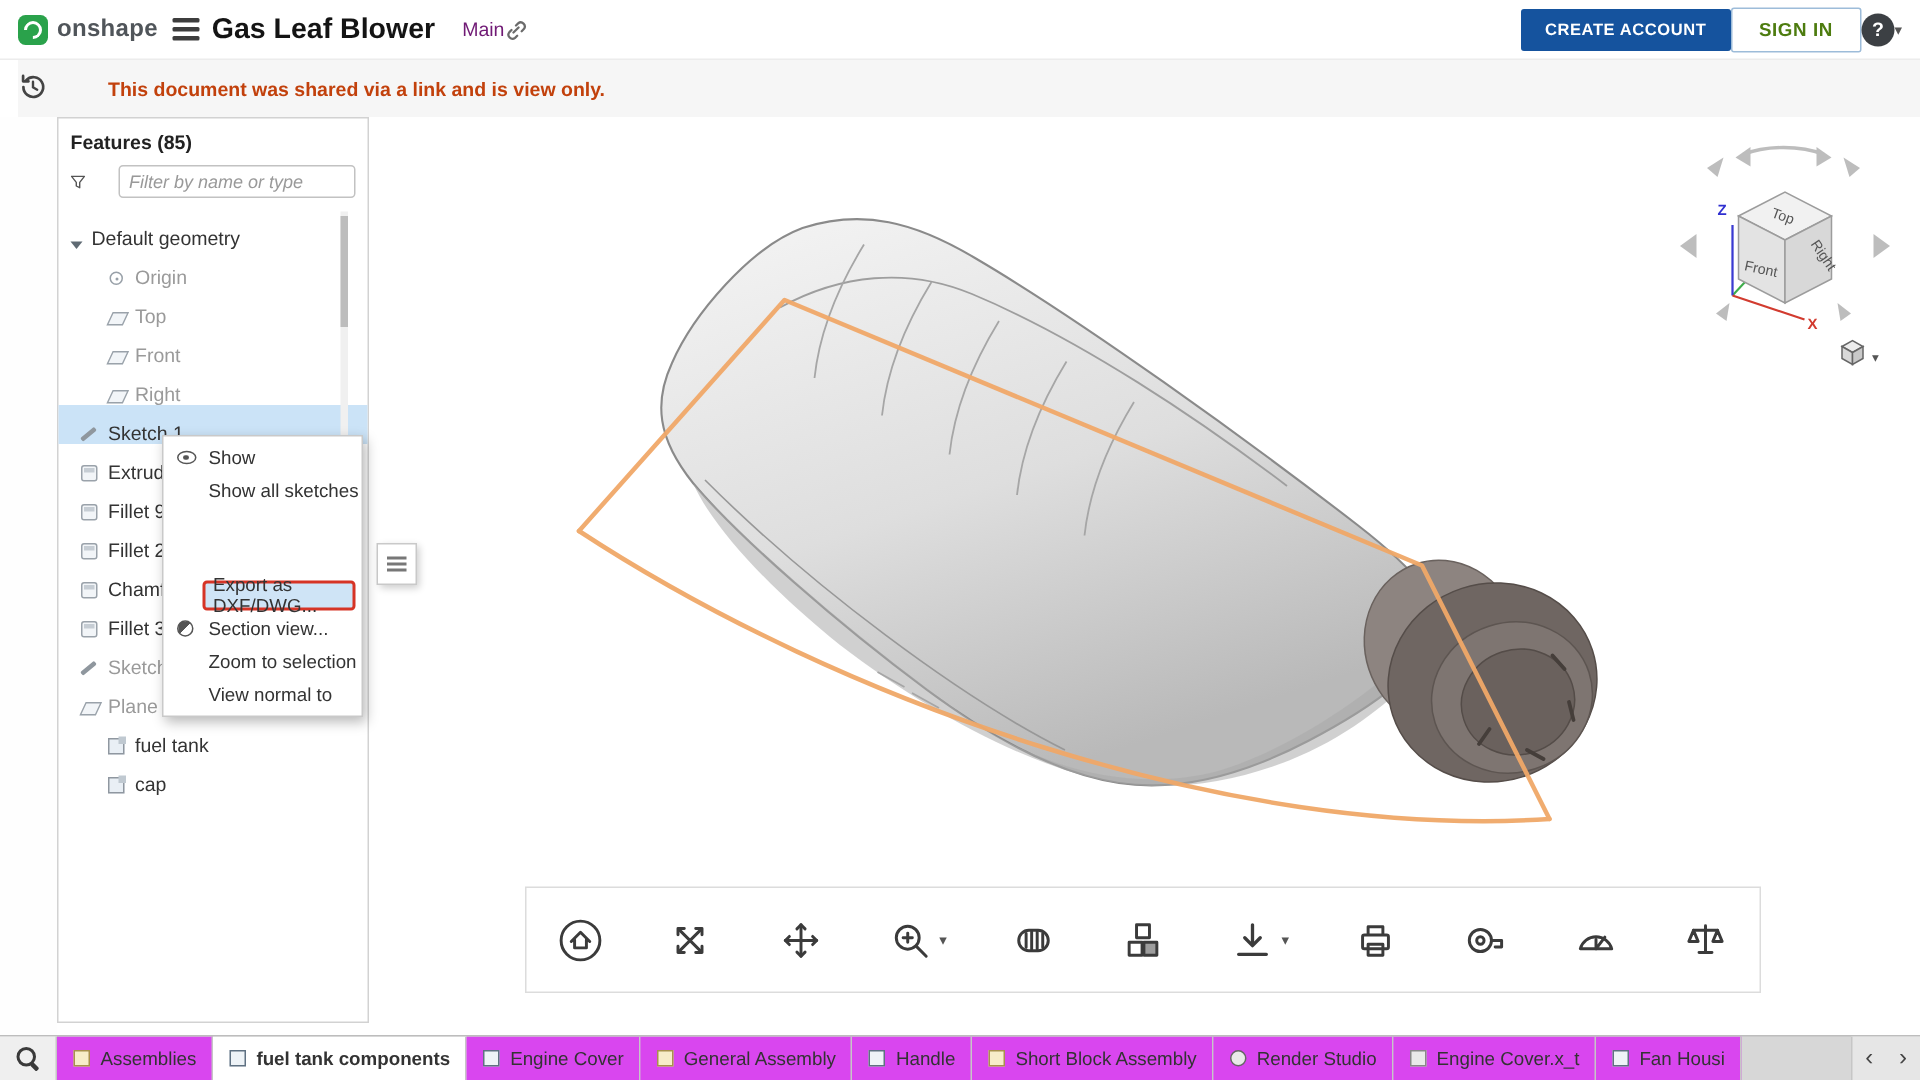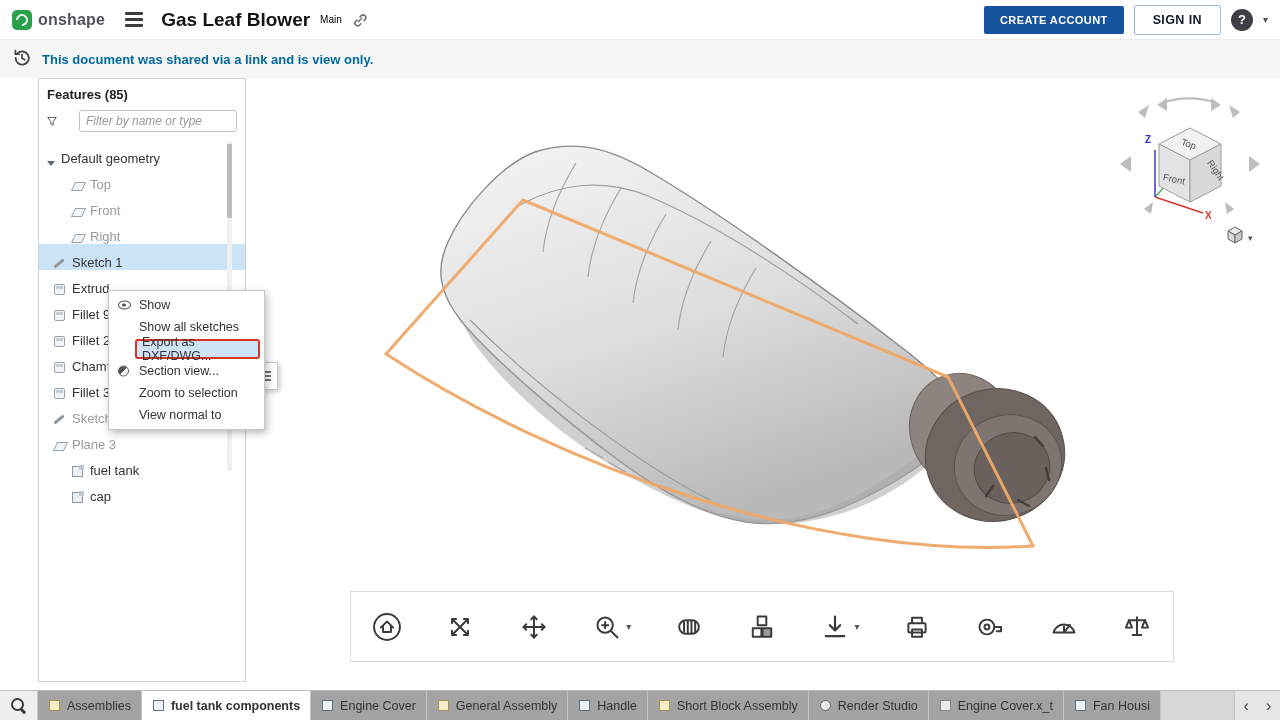--- a/index.html
+++ b/index.html
@@ -11,7 +11,7 @@
 
   
   .topbar { position:absolute; top:0; left:0; right:0; height:40px; background:#fff;
-    display:flex; align-items:center; padding:0 12px; gap:10px; z-index:30; border-bottom:1px solid #ececec;}
+    display:flex; align-items:center; padding:0 12px; gap:0; z-index:30; border-bottom:1px solid #ececec;}
   .logo { display:flex; align-items:center; cursor:pointer; }
   .logo-mark { width:20px; height:20px; border-radius:5px; background:#2aa24b; position:relative; flex:none;}
   .logo-mark::after { content:""; position:absolute; inset:4px; border:2.5px solid #fff;

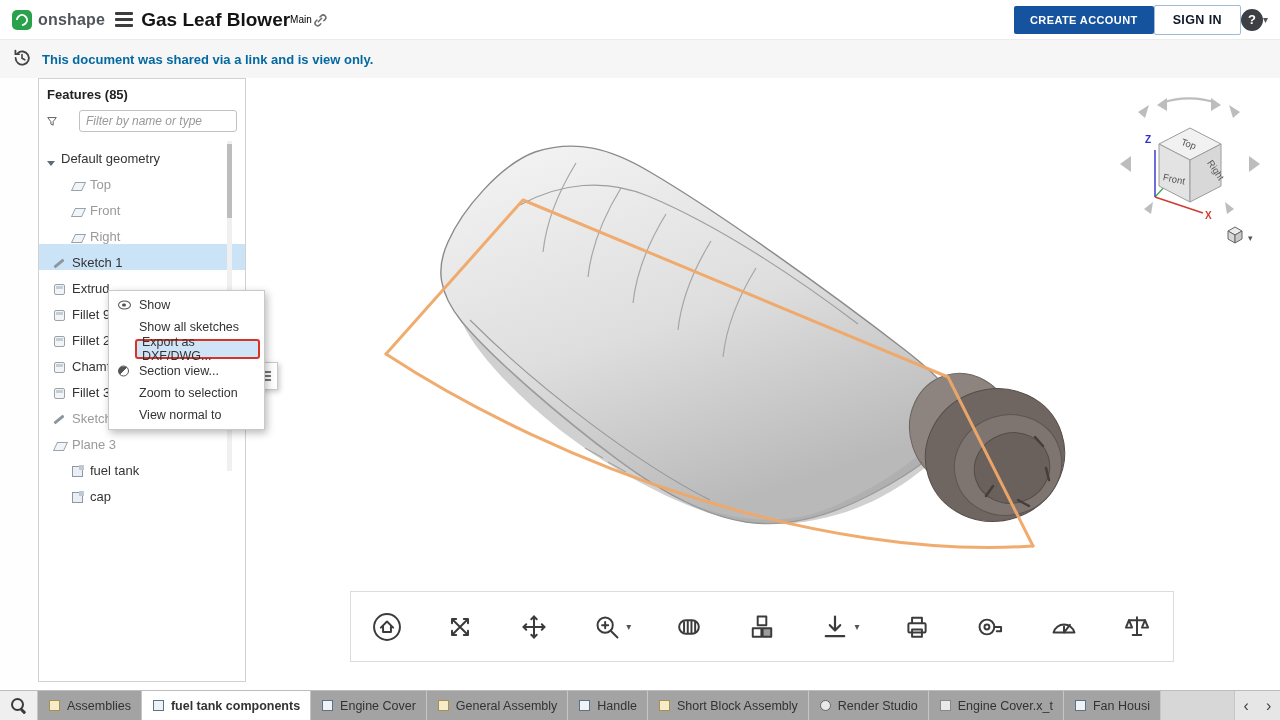--- a/index.html
+++ b/index.html
@@ -20,7 +20,7 @@
   .i-hamburger { display:inline-flex; flex-direction:column; gap:3.5px; margin-left:10px; cursor:pointer;}
   .i-hamburger i { width:18px; height:2.5px; background:#3d3d3d; border-radius:1px;}
   .doc-title { font-size:19px; font-weight:700; color:#141414; margin:0 0 0 8px; white-space:nowrap;}
-  .ws-name { color:#000000; font-size:10px; margin-left:0;}
+  .ws-name { color:#701a75; font-size:13px; margin-left:18px;}
   .spacer { flex:1; }
   .btn-primary { background:#15539e; color:#fff; border:none; border-radius:2px;
     font-family:inherit; font-weight:700; font-size:11px; letter-spacing:.4px; padding:8px 16px; cursor:pointer;}

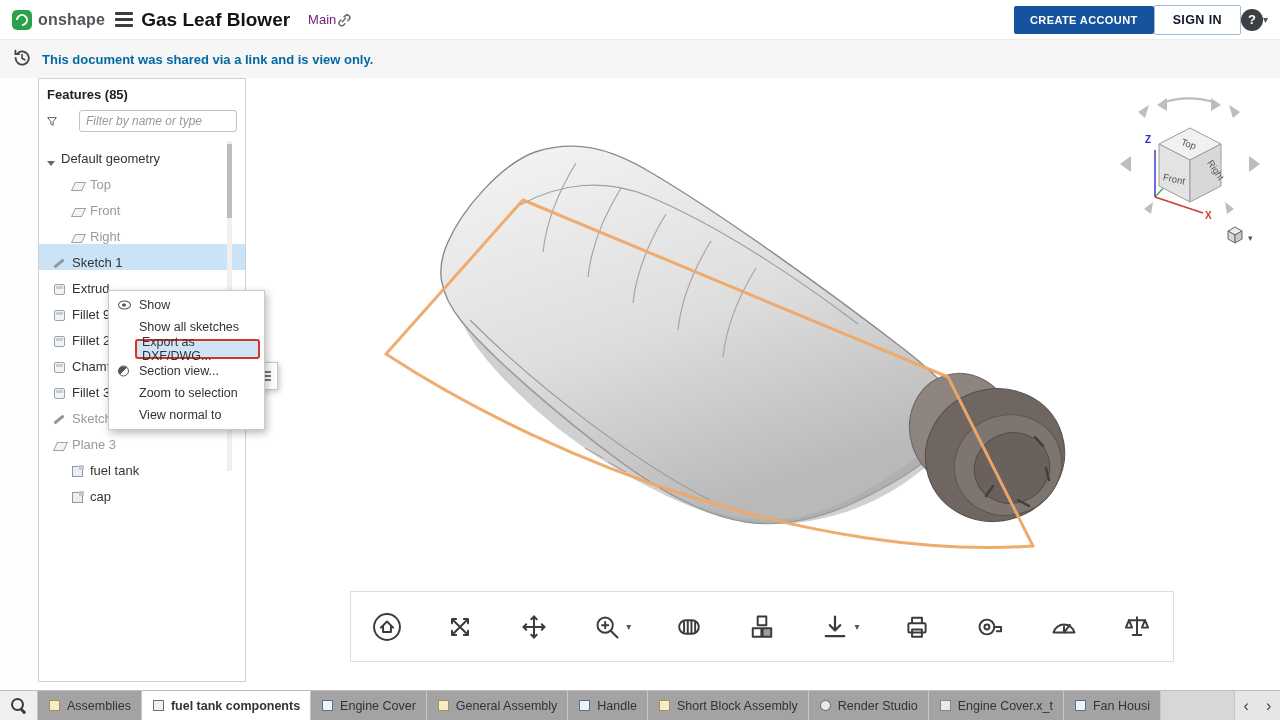--- a/index.html
+++ b/index.html
@@ -24,7 +24,7 @@
   .spacer { flex:1; }
   .btn-primary { background:#15539e; color:#fff; border:none; border-radius:2px;
     font-family:inherit; font-weight:700; font-size:11px; letter-spacing:.4px; padding:8px 16px; cursor:pointer;}
-  .btn-outline { background:#fff; color:#0f172a; border:1px solid #9dbcd9; border-radius:2px;
+  .btn-outline { background:#fff; color:#4d7c0f; border:1px solid #9dbcd9; border-radius:2px;
     font-family:inherit; font-weight:700; font-size:12.5px; letter-spacing:.4px; padding:7px 18px; cursor:pointer;}
   .help-circle { width:22px; height:22px; border-radius:50%; background:#3c4044; color:#fff;
     display:inline-flex; align-items:center; justify-content:center; font-size:13px; font-weight:700; cursor:pointer;}

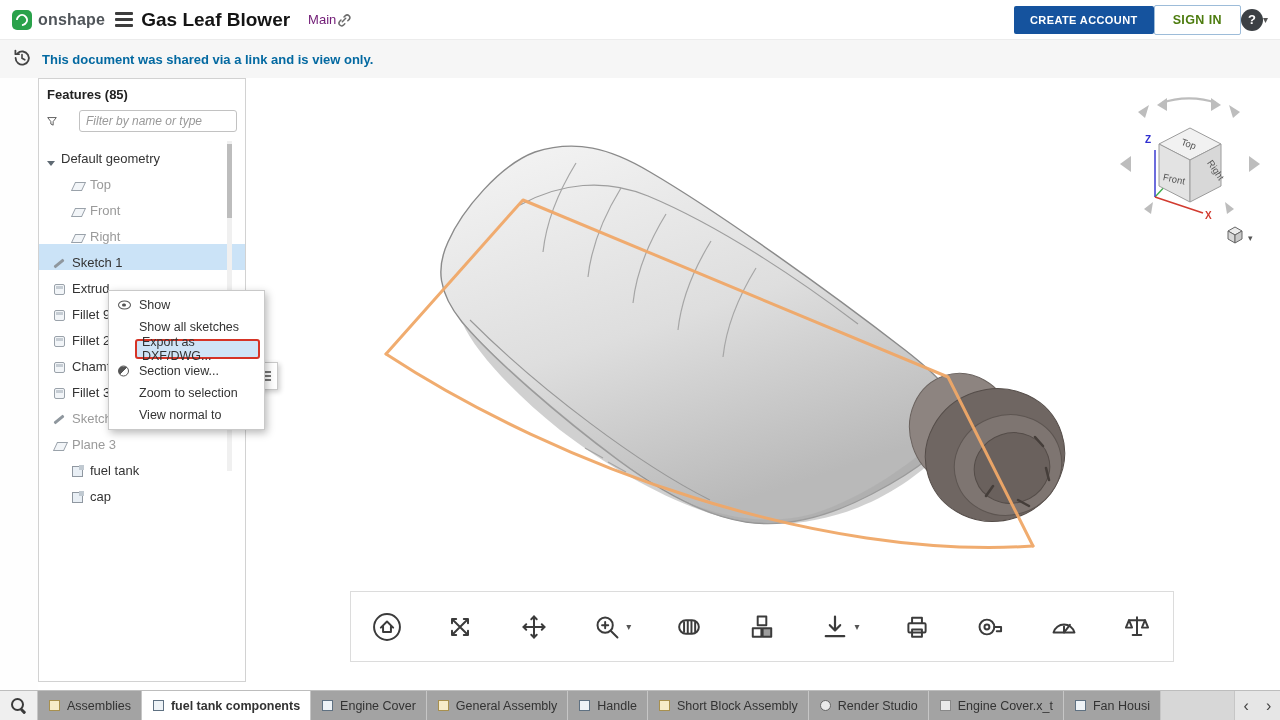--- a/index.html
+++ b/index.html
@@ -31,9 +31,9 @@
   .caret-txt { color:#555; font-size:10px; cursor:pointer;}
 
   
-  .notice { position:absolute; top:40px; left:0; right:0; height:38px; background:#f6f6f6;
-    display:flex; align-items:center; padding-left:42px; z-index:5;
-    font-size:13px; font-weight:700; color:#0369a1;}
+  .notice { position:absolute; top:40px; left:12px; right:0; height:38px; background:#f6f6f6;
+    display:flex; align-items:center; padding-left:60px; z-index:5;
+    font-size:13px; font-weight:700; color:#c2410c;}
   .history-btn { position:absolute; top:47px; left:11px; z-index:6; cursor:pointer;}
 
   .gutter { position:absolute; left:0; top:78px; width:38px; bottom:30px; background:#fefefe; z-index:4;}

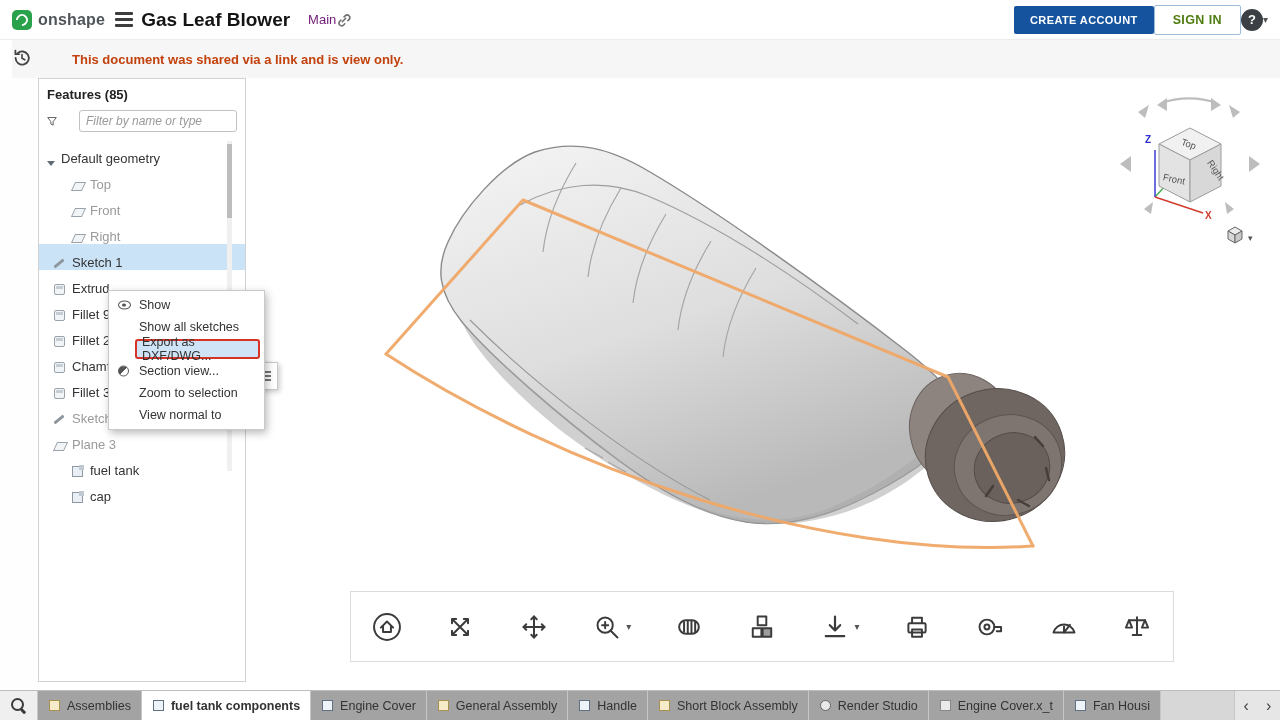--- a/index.html
+++ b/index.html
@@ -247,6 +247,10 @@
         <span>Default geometry</span>
       </div>
     <div class="row lvl2 dim">
+        <span class="ti ti-origin"></span>
+        <span>Origin</span>
+      </div>
+    <div class="row lvl2 dim">
         <span class="ti ti-plane"></span>
         <span>Top</span>
       </div>

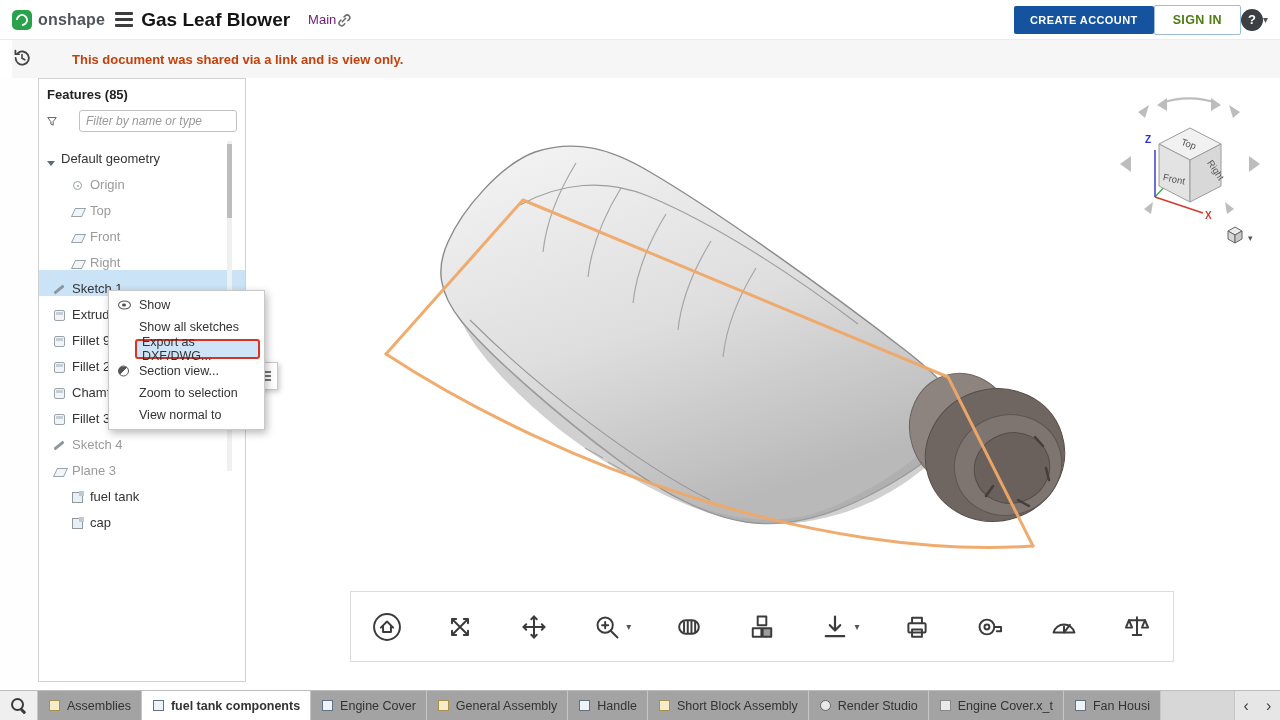--- a/index.html
+++ b/index.html
@@ -69,7 +69,7 @@
   .scrollbar .thumb { width:5px; height:74px; margin-top:3px; background:#bdbdbd; cursor:pointer;}
 
   
-  .cmenu { position:absolute; left:108px; top:290px; width:157px; z-index:40; background:#fff;
+  .cmenu { position:absolute; left:108px; top:290px; width:134px; z-index:40; background:#fff;
     border:1px solid #c9c9c9; box-shadow:2px 3px 8px rgba(0,0,0,.28); padding:3px 0; font-size:12.5px; color:#333;}
   .mi { height:22px; display:flex; align-items:center; padding-left:30px; position:relative; cursor:pointer;}
   .mi .micon { position:absolute; left:9px; top:50%; transform:translateY(-50%);}

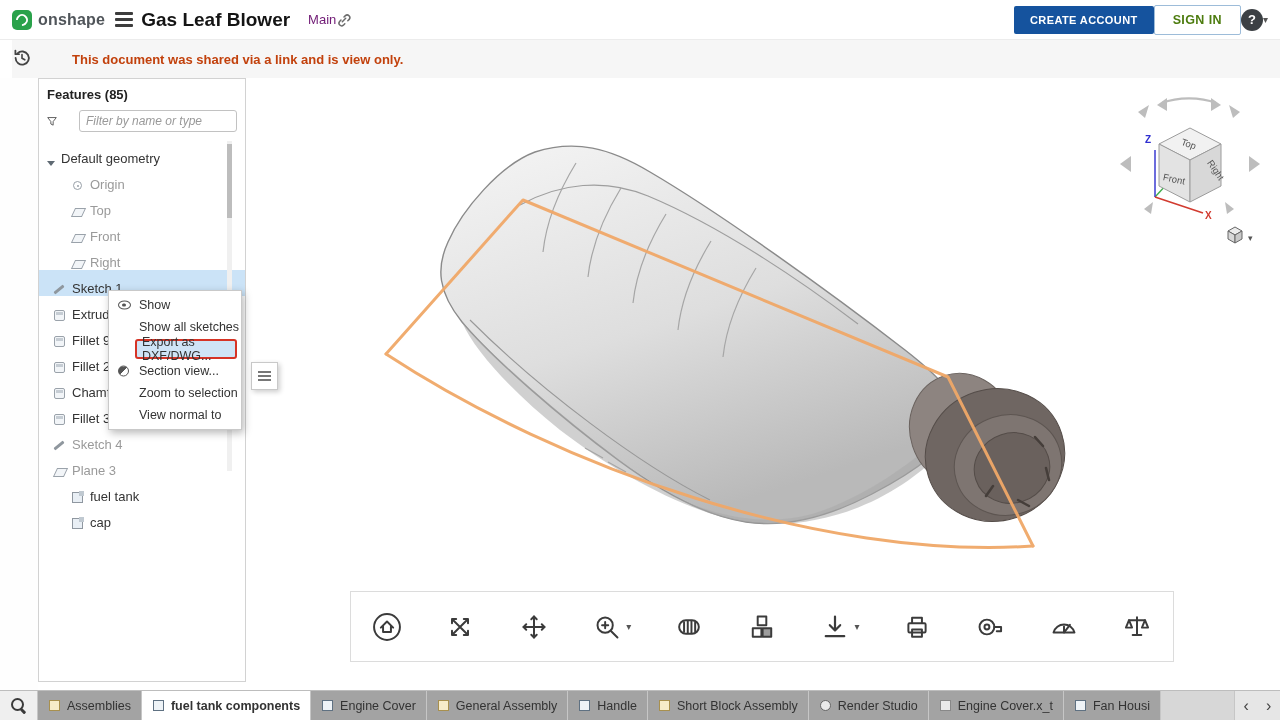--- a/index.html
+++ b/index.html
@@ -73,7 +73,7 @@
     border:1px solid #c9c9c9; box-shadow:2px 3px 8px rgba(0,0,0,.28); padding:3px 0; font-size:12.5px; color:#333;}
   .mi { height:22px; display:flex; align-items:center; padding-left:30px; position:relative; cursor:pointer;}
   .mi .micon { position:absolute; left:9px; top:50%; transform:translateY(-50%);}
-  .mi.export { padding-left:26px; padding-right:4px;}
+  .mi.export { padding-left:26px; padding-right:4px;margin-top:48px;}
   .mi.export .hl { flex:1; background:#cfe4f6; border:2px solid #d63426; border-radius:3px;
     height:20px; display:flex; align-items:center; padding:0 5px;}
   .i-eye { width:13px; height:9px; border:1.4px solid #555; border-radius:50%; position:relative; display:block;}

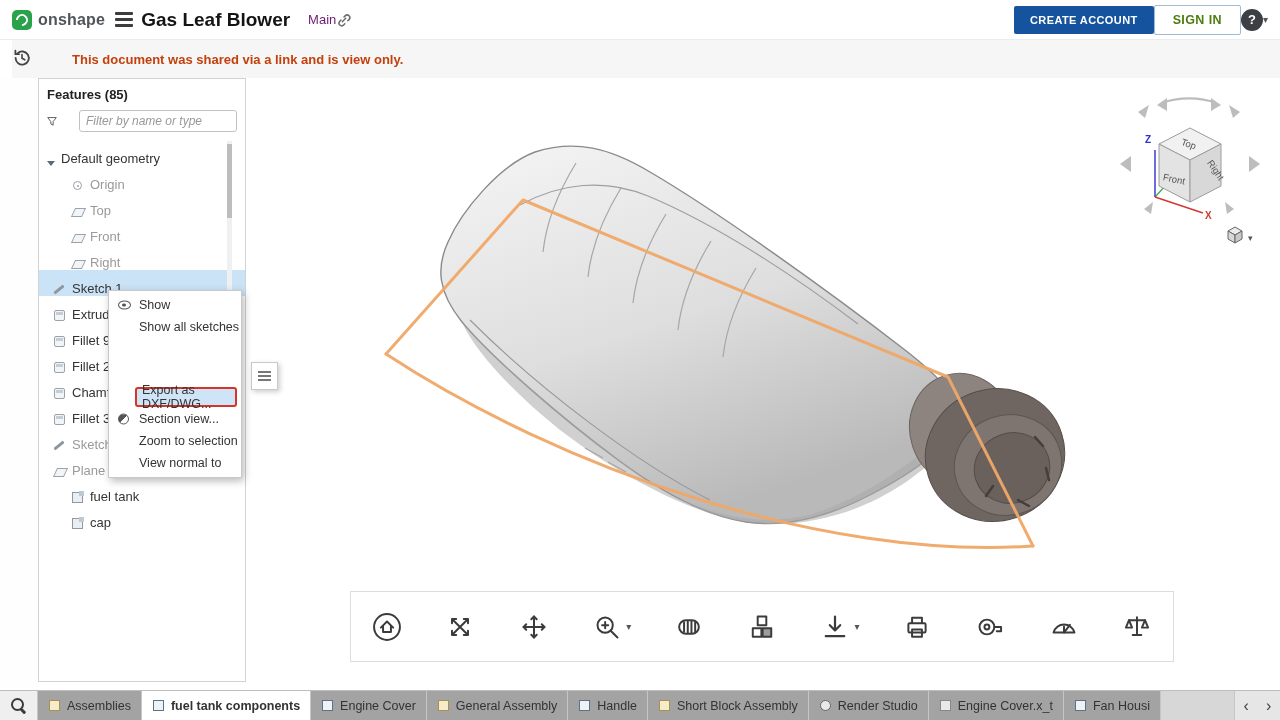--- a/index.html
+++ b/index.html
@@ -106,7 +106,7 @@
   .i-search::after { content:""; position:absolute; left:11px; top:10.5px; width:6px; height:2.5px;
     background:#3a3a3a; transform:rotate(45deg); transform-origin:0 0; border-radius:1px;}
   .tabs { display:flex; flex:1; overflow:hidden;}
-  .tab { display:flex; align-items:center; gap:6px; padding:0 10px; background:#a3a3a3;
+  .tab { display:flex; align-items:center; gap:6px; padding:0 10px; background:#d946ef;
     border-right:1px solid #c6c6c6; font-size:12.5px; color:#333; white-space:nowrap; cursor:pointer;}
   .tab.active { background:#fff; font-weight:700;}
   .ticon { width:13px; height:13px; position:relative; flex:none;}

